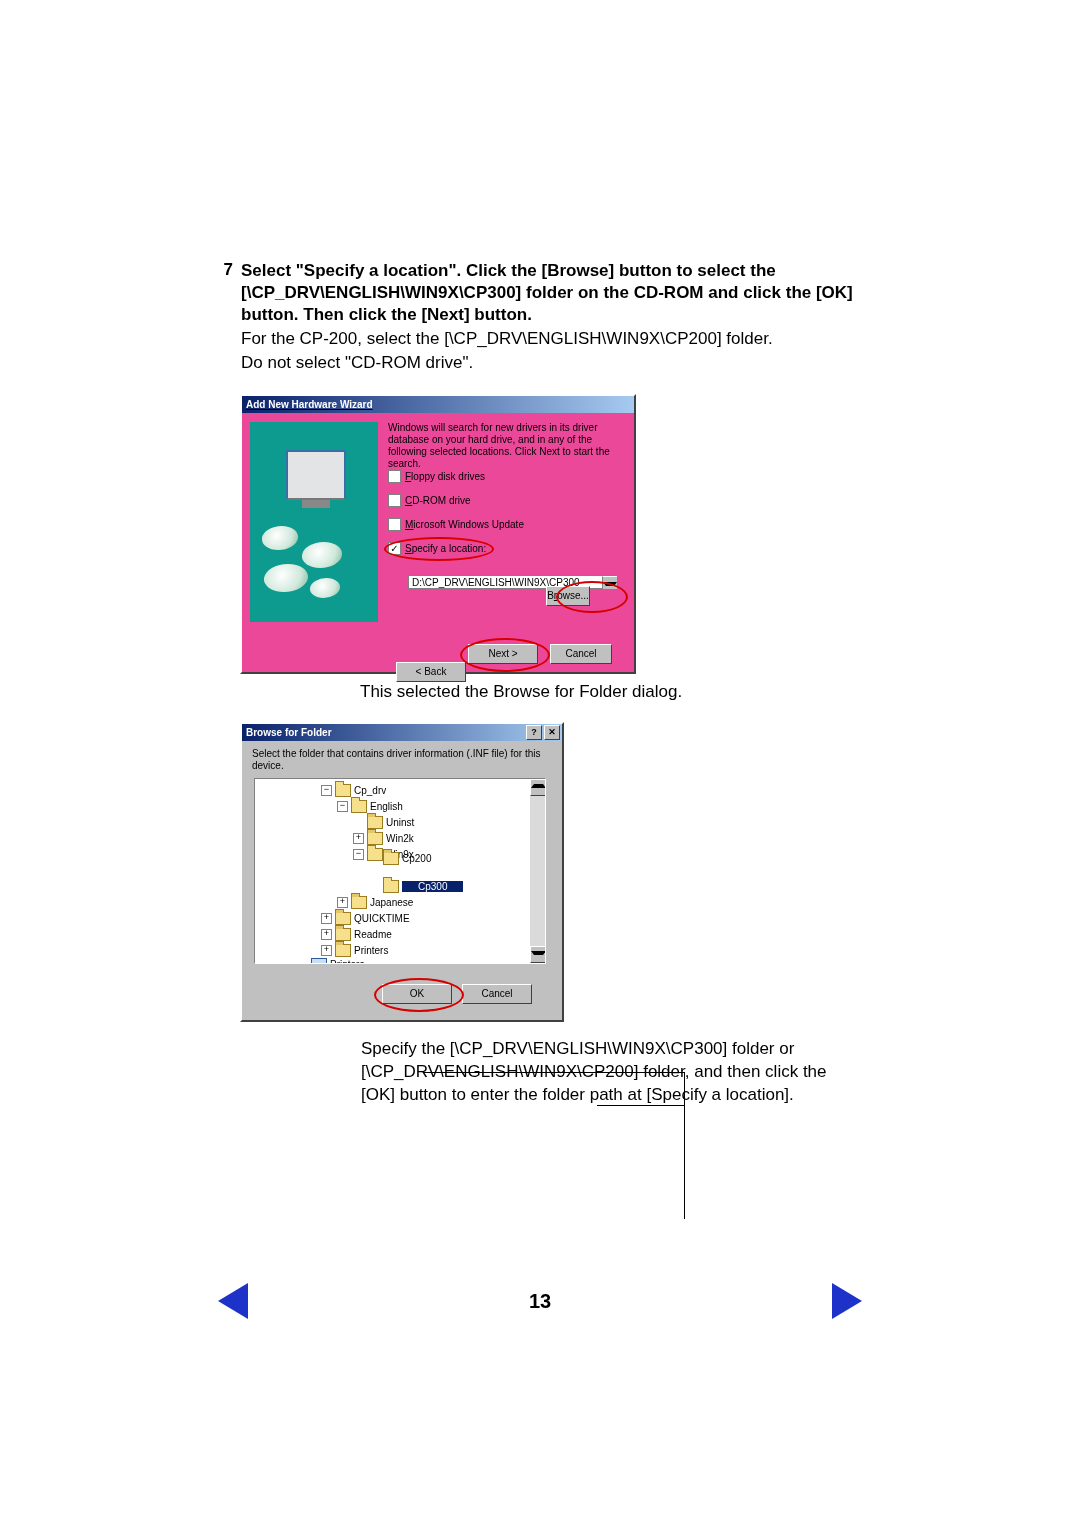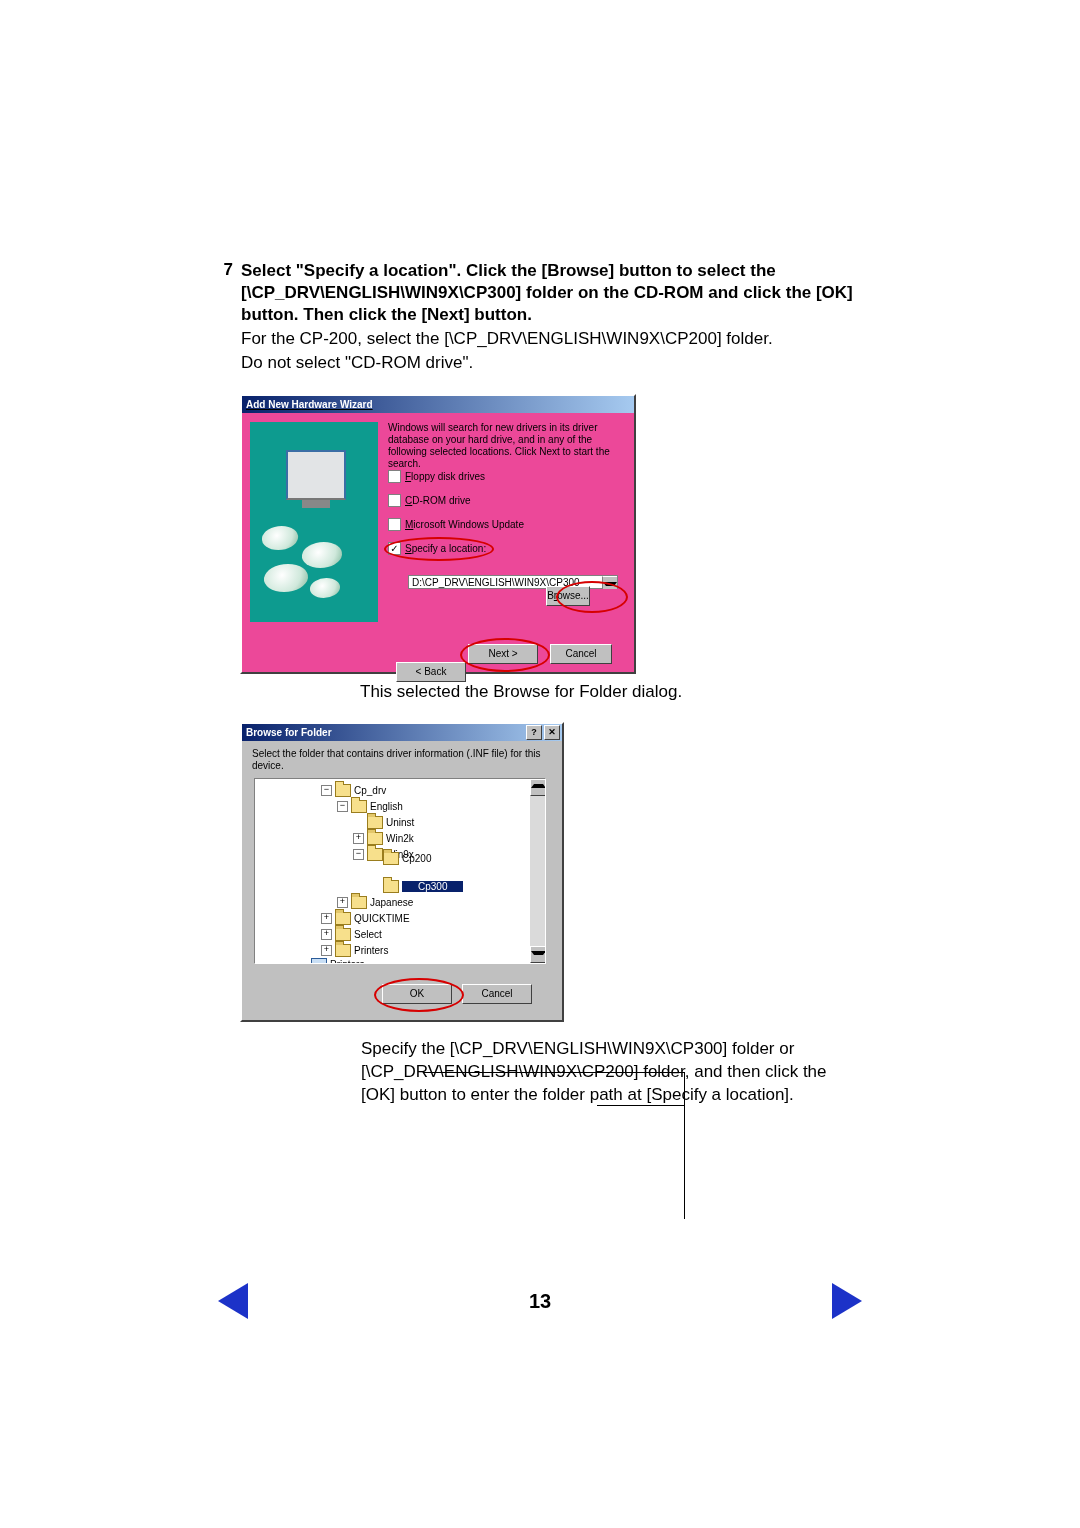--- a/index.html
+++ b/index.html
@@ -280,7 +280,7 @@
       <div class="node" style="left:66px; top:148px;">
           <span class="toggle">+</span>
           <span class="fld closed"></span>
-          <span>Select</span>
+          <span>Readme</span>
         </div>
       <div class="node" style="left:66px; top:164px;">
           <span class="toggle">+</span>

